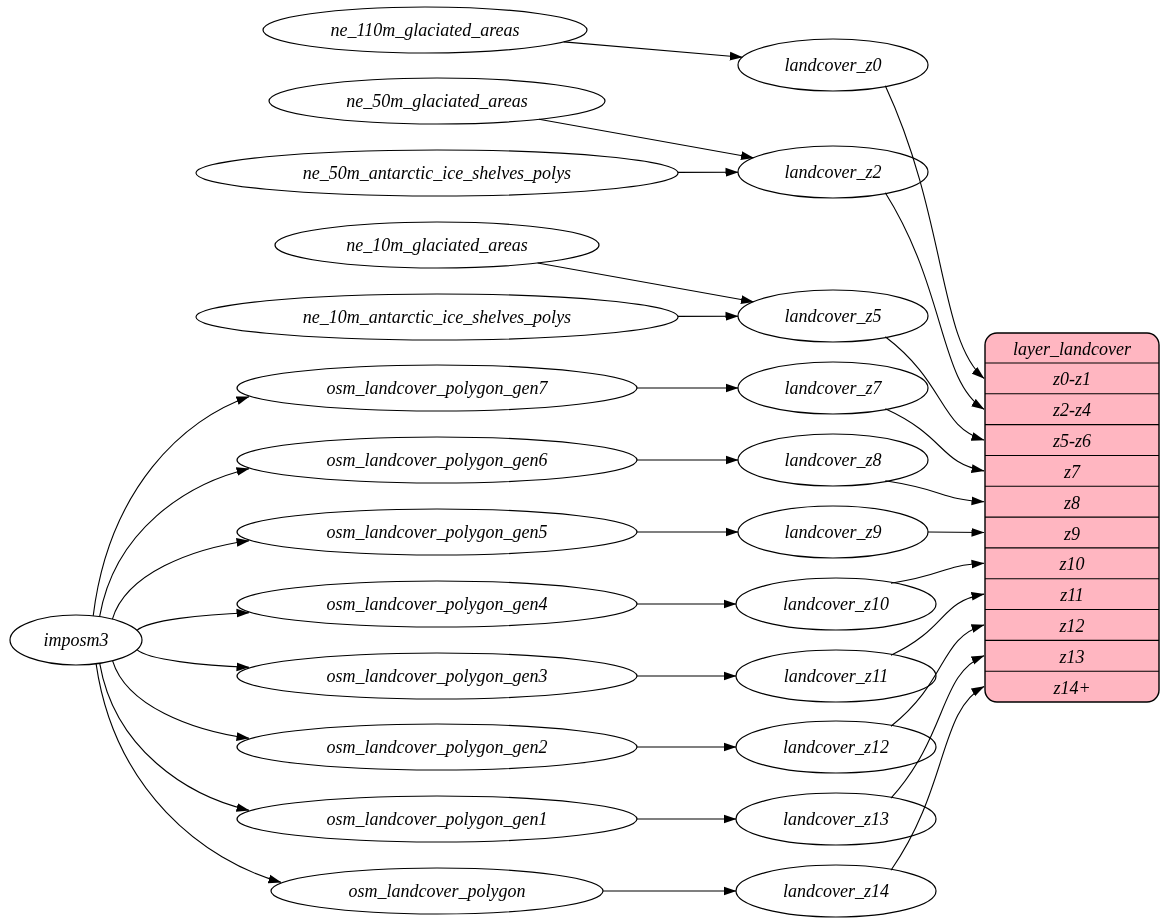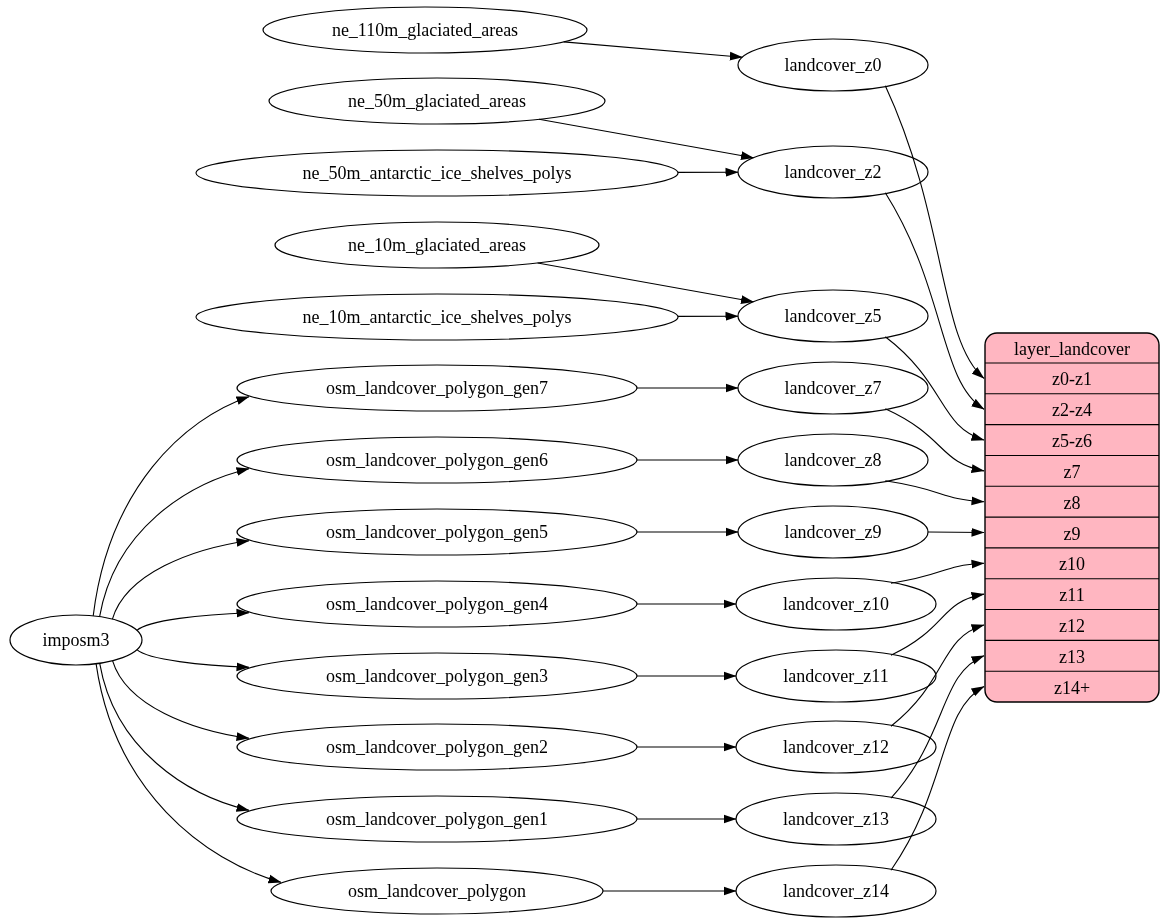--- a/index.html
+++ b/index.html
@@ -14,6 +14,7 @@
     height: 923px;
     background: #ffffff;
     overflow: hidden;
+    font-style: italic;
   }
   svg { display: block; }
   .node-ellipse { fill: #ffffff; stroke: #000000; stroke-width: 1.2; }

